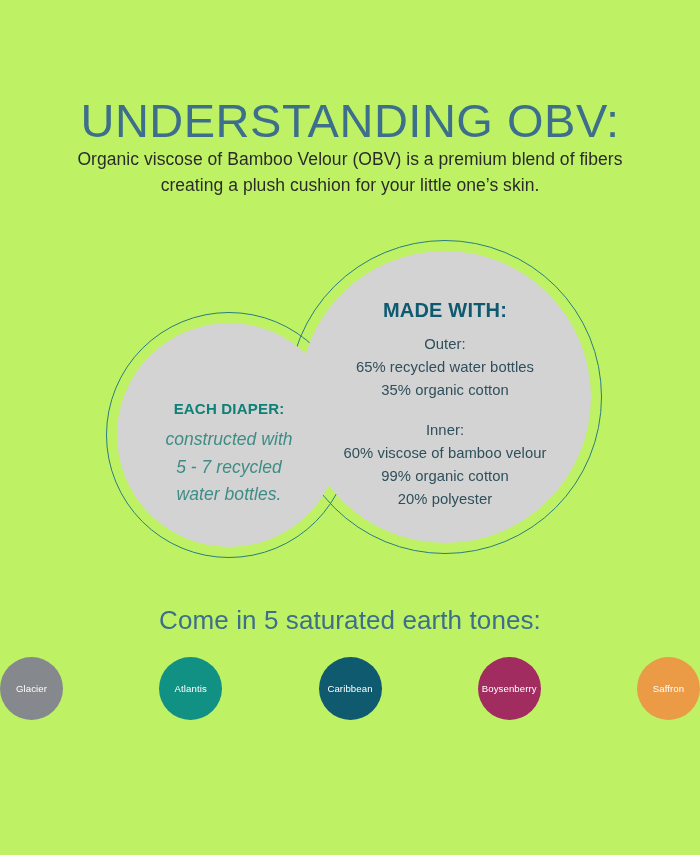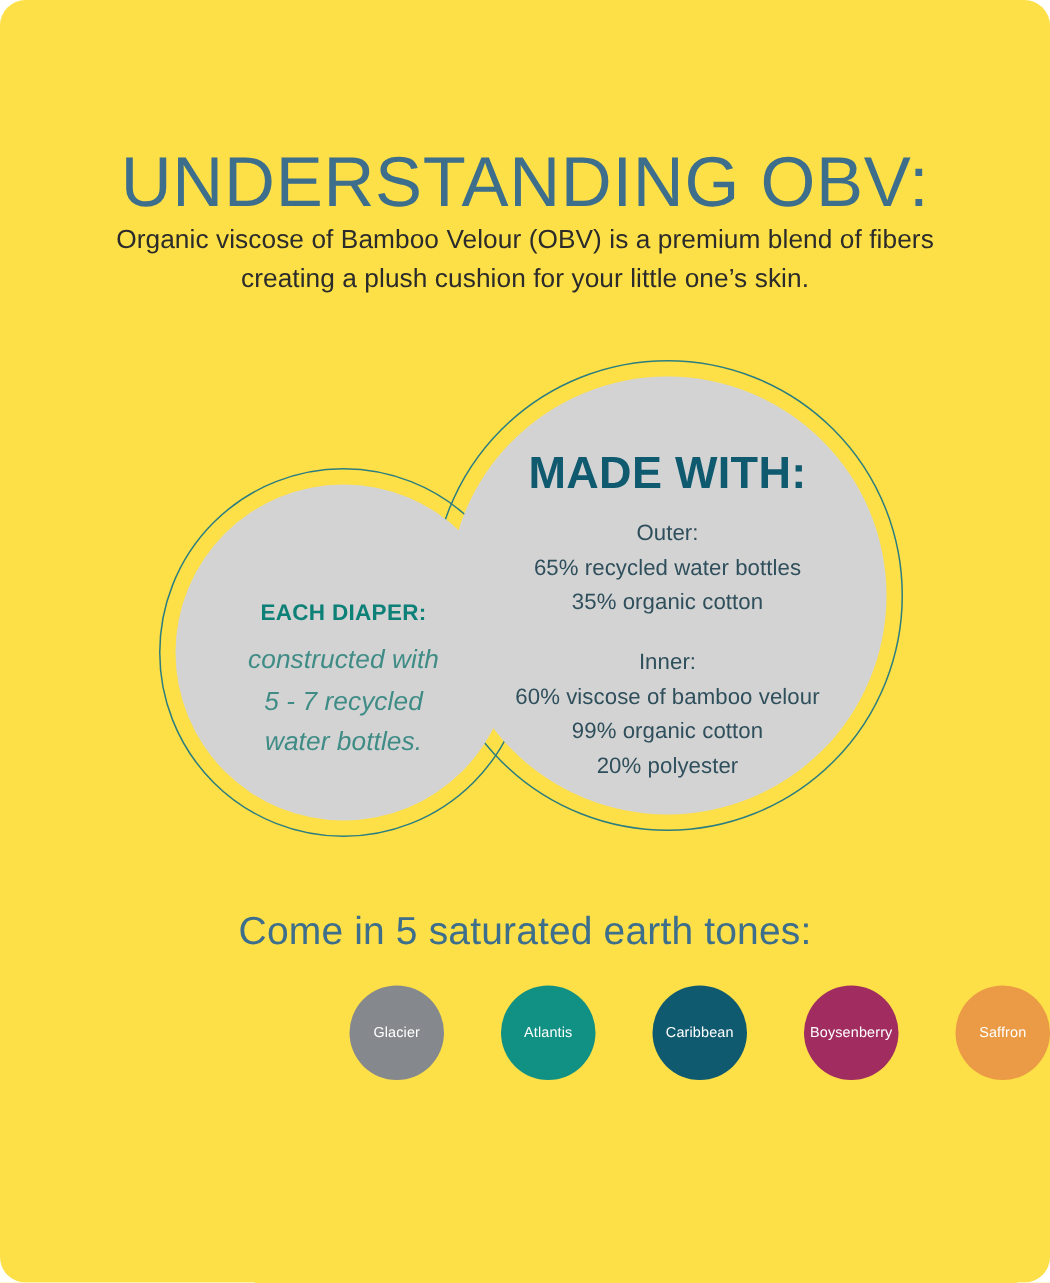--- a/index.html
+++ b/index.html
@@ -12,8 +12,7 @@
   #page {
     position:relative;
     width:700px; height:855px;
-    background:#fde047;
-    border-radius:17px;
+    background:#bef264;
   }
 
   

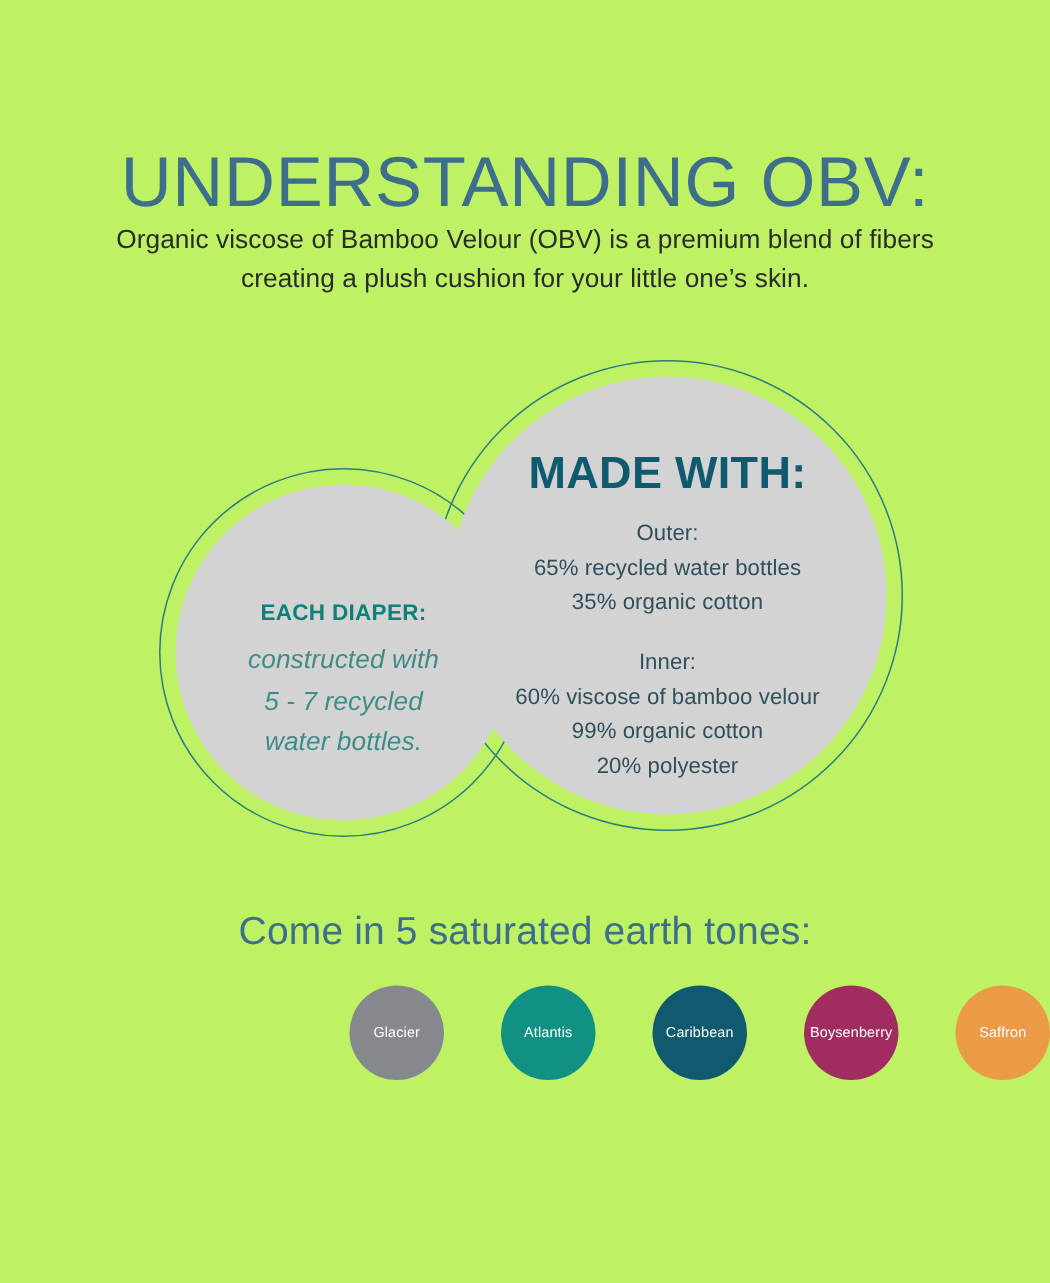--- a/index.html
+++ b/index.html
@@ -82,7 +82,7 @@
     font-style:italic;
   }
   .head-right {
-    font-size:30px;
+    font-size:20px;
     font-weight:700;
     color:#105a70;
     letter-spacing:0.2px;

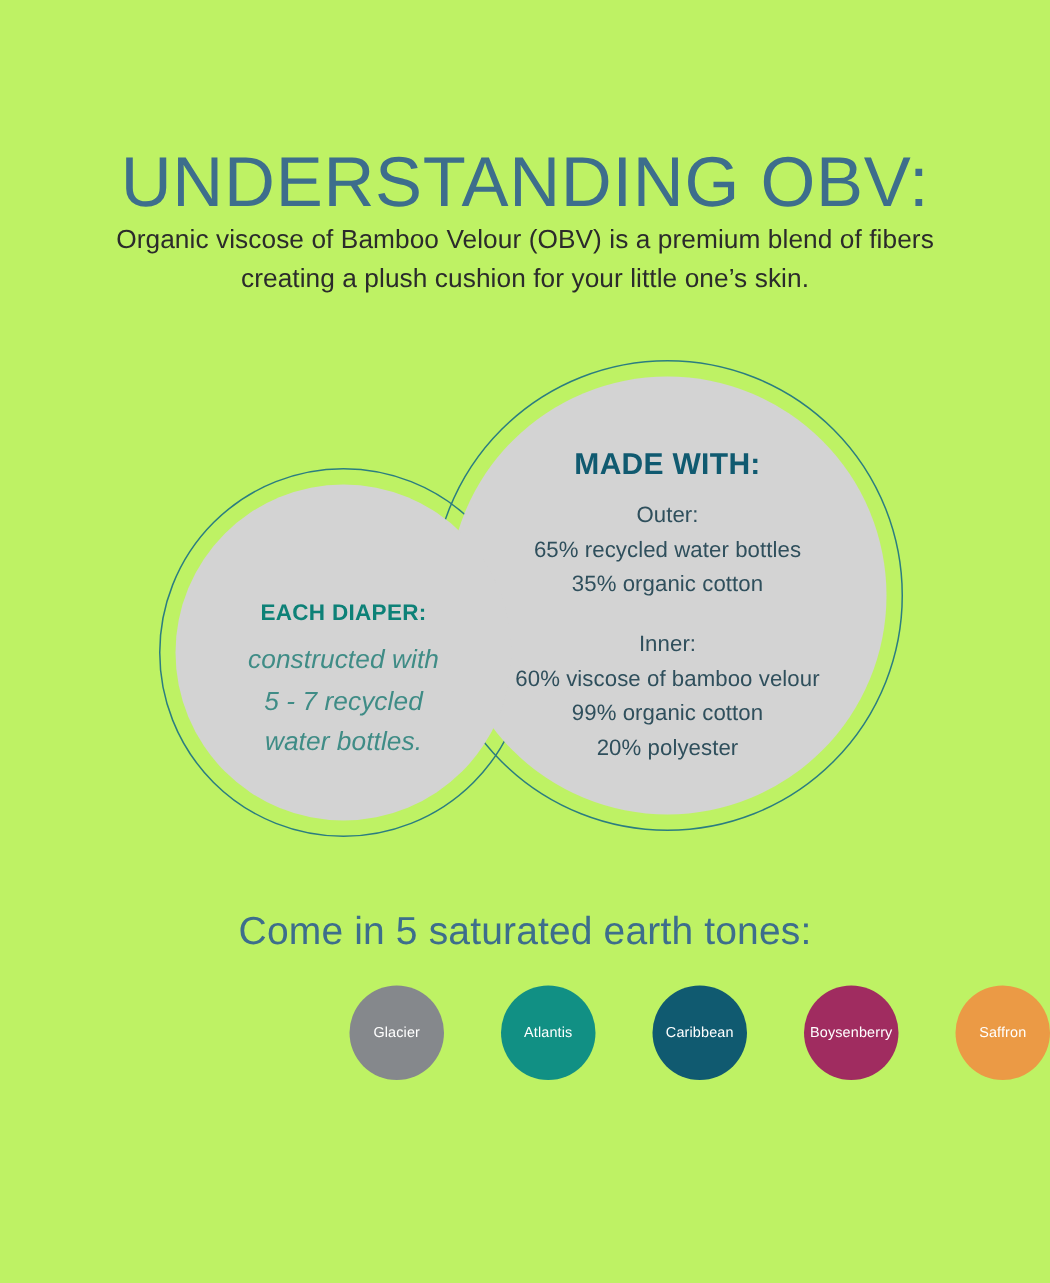--- a/index.html
+++ b/index.html
@@ -113,7 +113,7 @@
     left:0; top:657px;
     width:700px;
     display:flex;
-    justify-content:flex-end;
+    justify-content:space-between;
     gap:38px;
   }
   .swatch {

